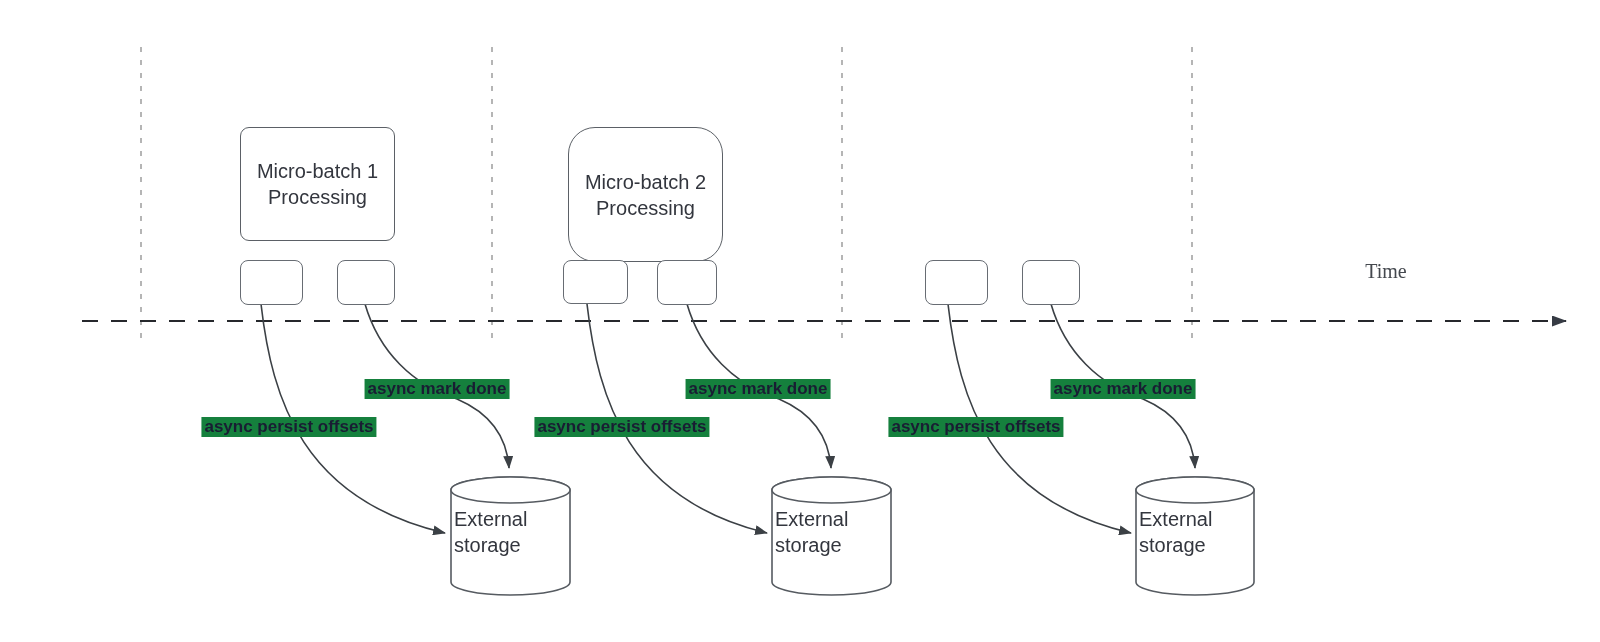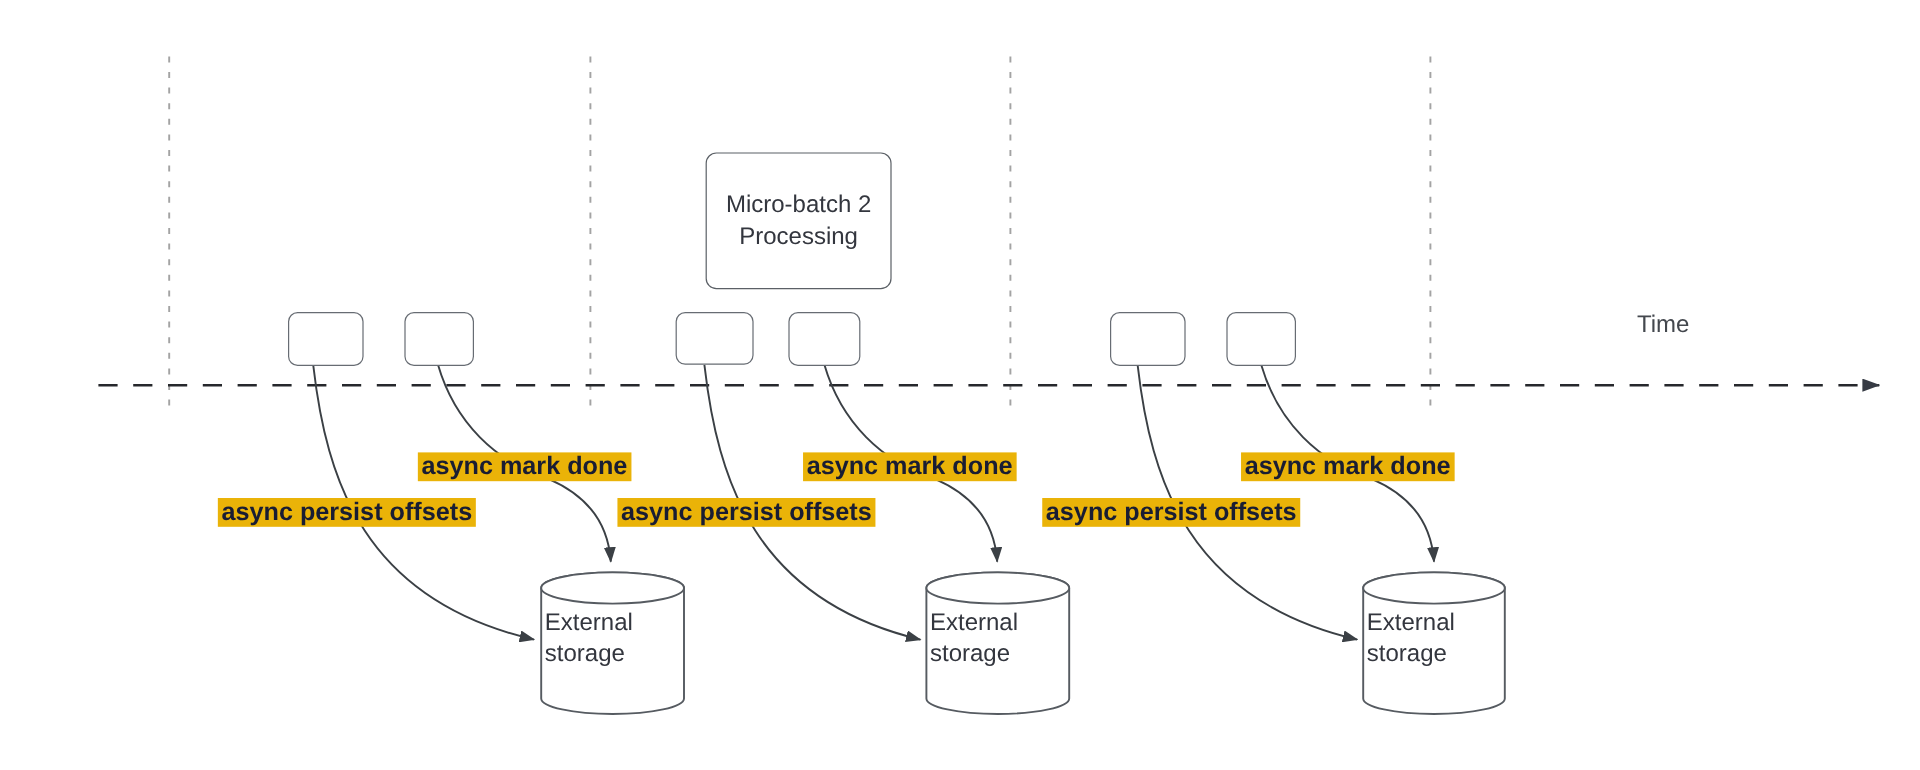--- a/index.html
+++ b/index.html
@@ -106,6 +106,7 @@
     </g>
   </svg>
 
+  <div class="box" style="left:240px; top:127px; width:155px; height:114px;">Micro-batch 1 Processing</div>
   <div class="box" style="left:588px; top:127px; width:155px; height:114px;">Micro-batch 2 Processing</div>
 
   <div class="task" style="left:240px; top:260px; width:63px; height:45px;"></div>

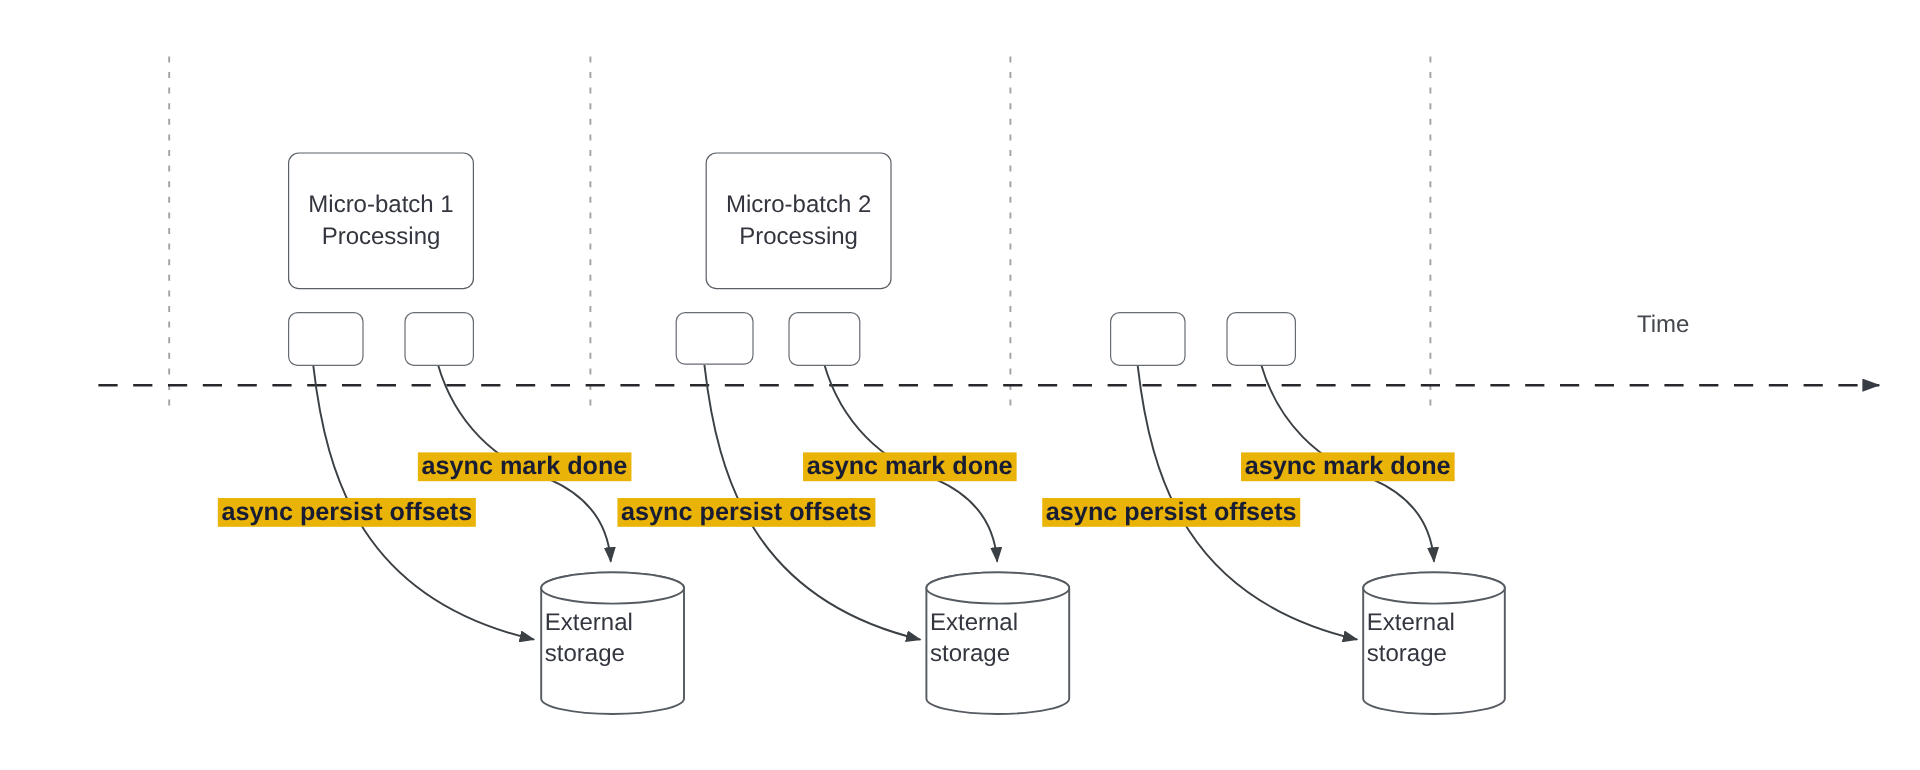--- a/index.html
+++ b/index.html
@@ -107,7 +107,7 @@
   </svg>
 
   <div class="box" style="left:240px; top:127px; width:155px; height:114px;">Micro-batch 1 Processing</div>
-  <div class="box" style="left:588px; top:127px; width:155px; height:114px;">Micro-batch 2 Processing</div>
+  <div class="box" style="left:568px; top:127px; width:155px; height:135px;border-radius:27px;">Micro-batch 2 Processing</div>
 
   <div class="task" style="left:240px; top:260px; width:63px; height:45px;"></div>
   <div class="task" style="left:337px; top:260px; width:58px; height:45px;"></div>

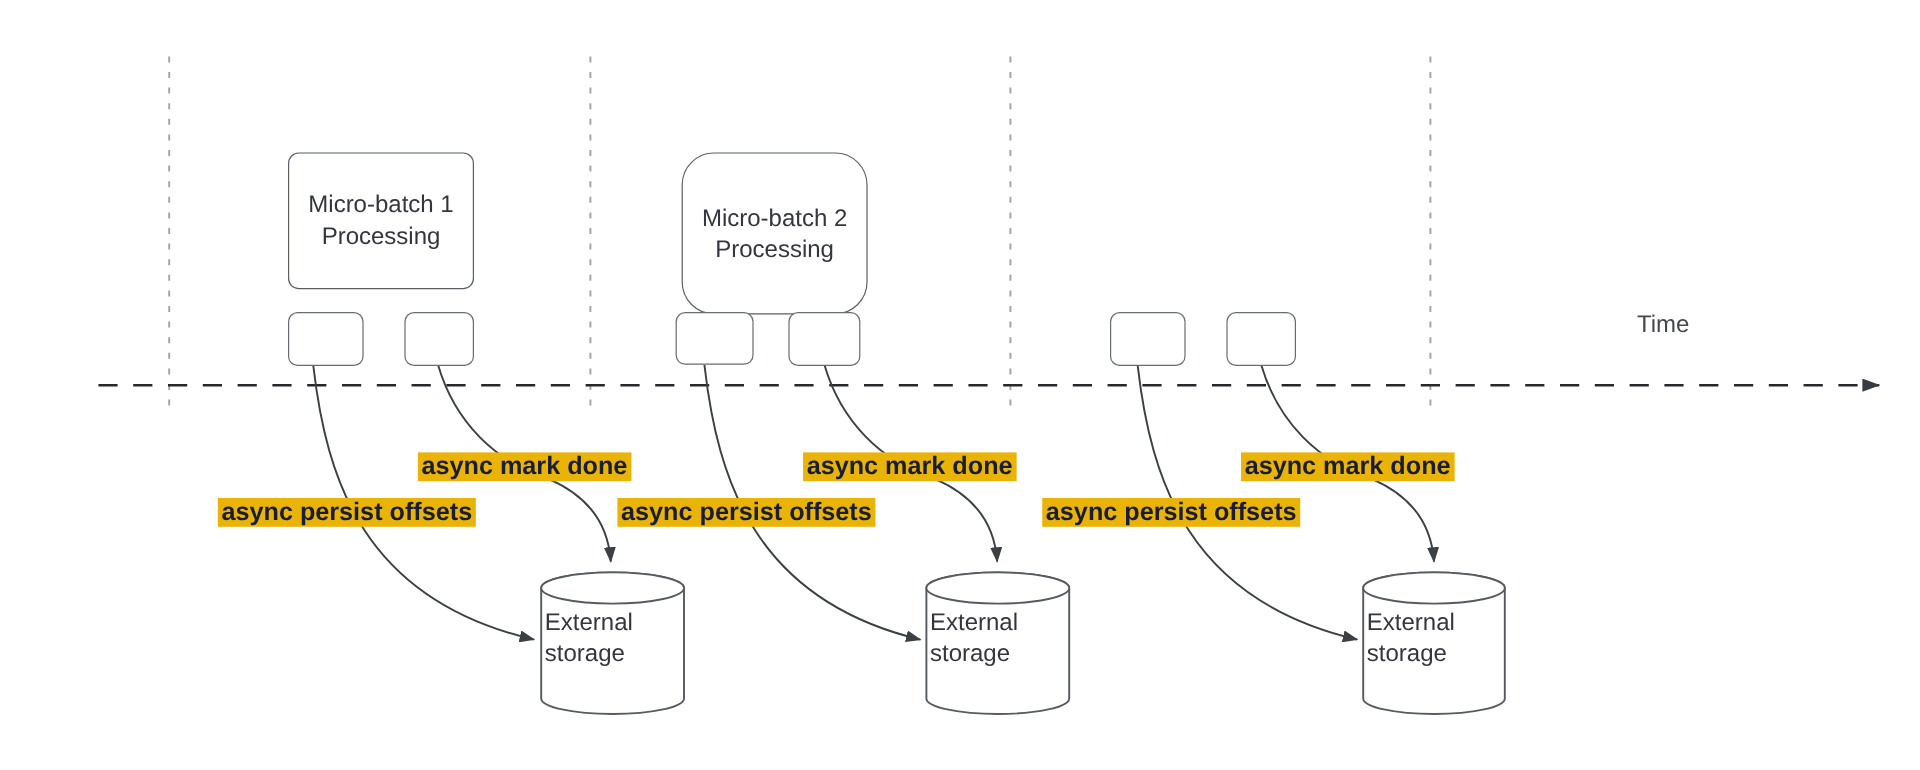--- a/index.html
+++ b/index.html
@@ -59,6 +59,7 @@
     font-size: 20px;
     color: #44484e;
     white-space: nowrap;
+    font-family: Liberation Serif, serif;
   }
 </style>
 </head>

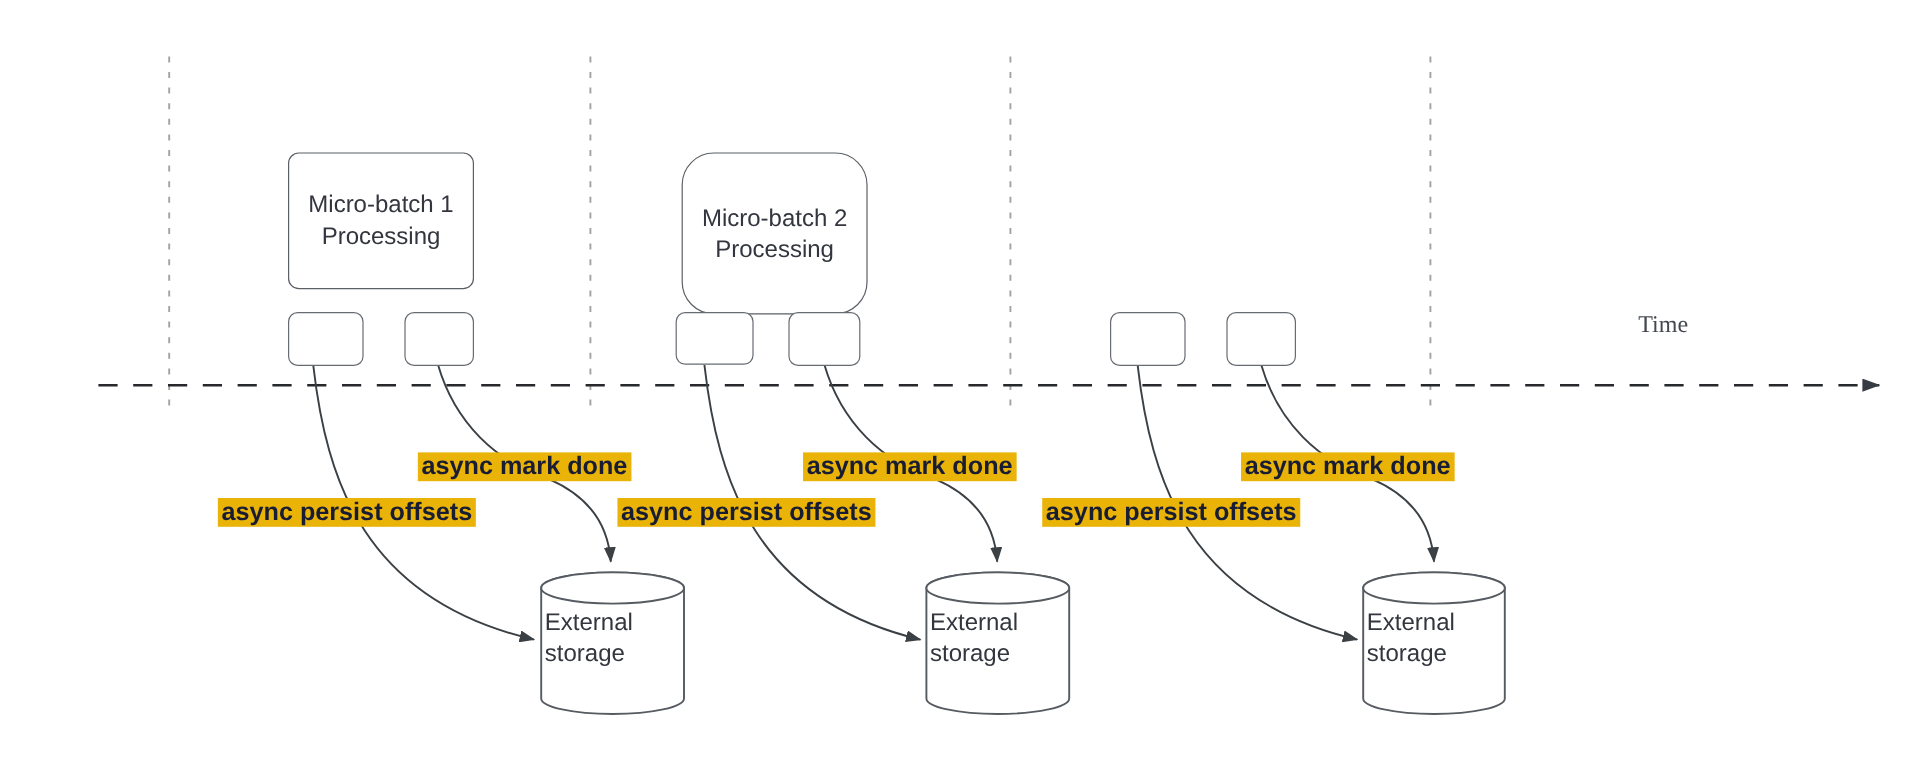--- a/index.html
+++ b/index.html
@@ -37,10 +37,10 @@
   .alabel {
     position: absolute;
     transform: translate(-50%, -50%);
-    font-size: 21px;
+    font-size: 17px;
     font-weight: bold;
     color: #191d33;
-    background: #eab308;
+    background: #15803d;
     padding: 0 3px;
     white-space: nowrap;
   }

